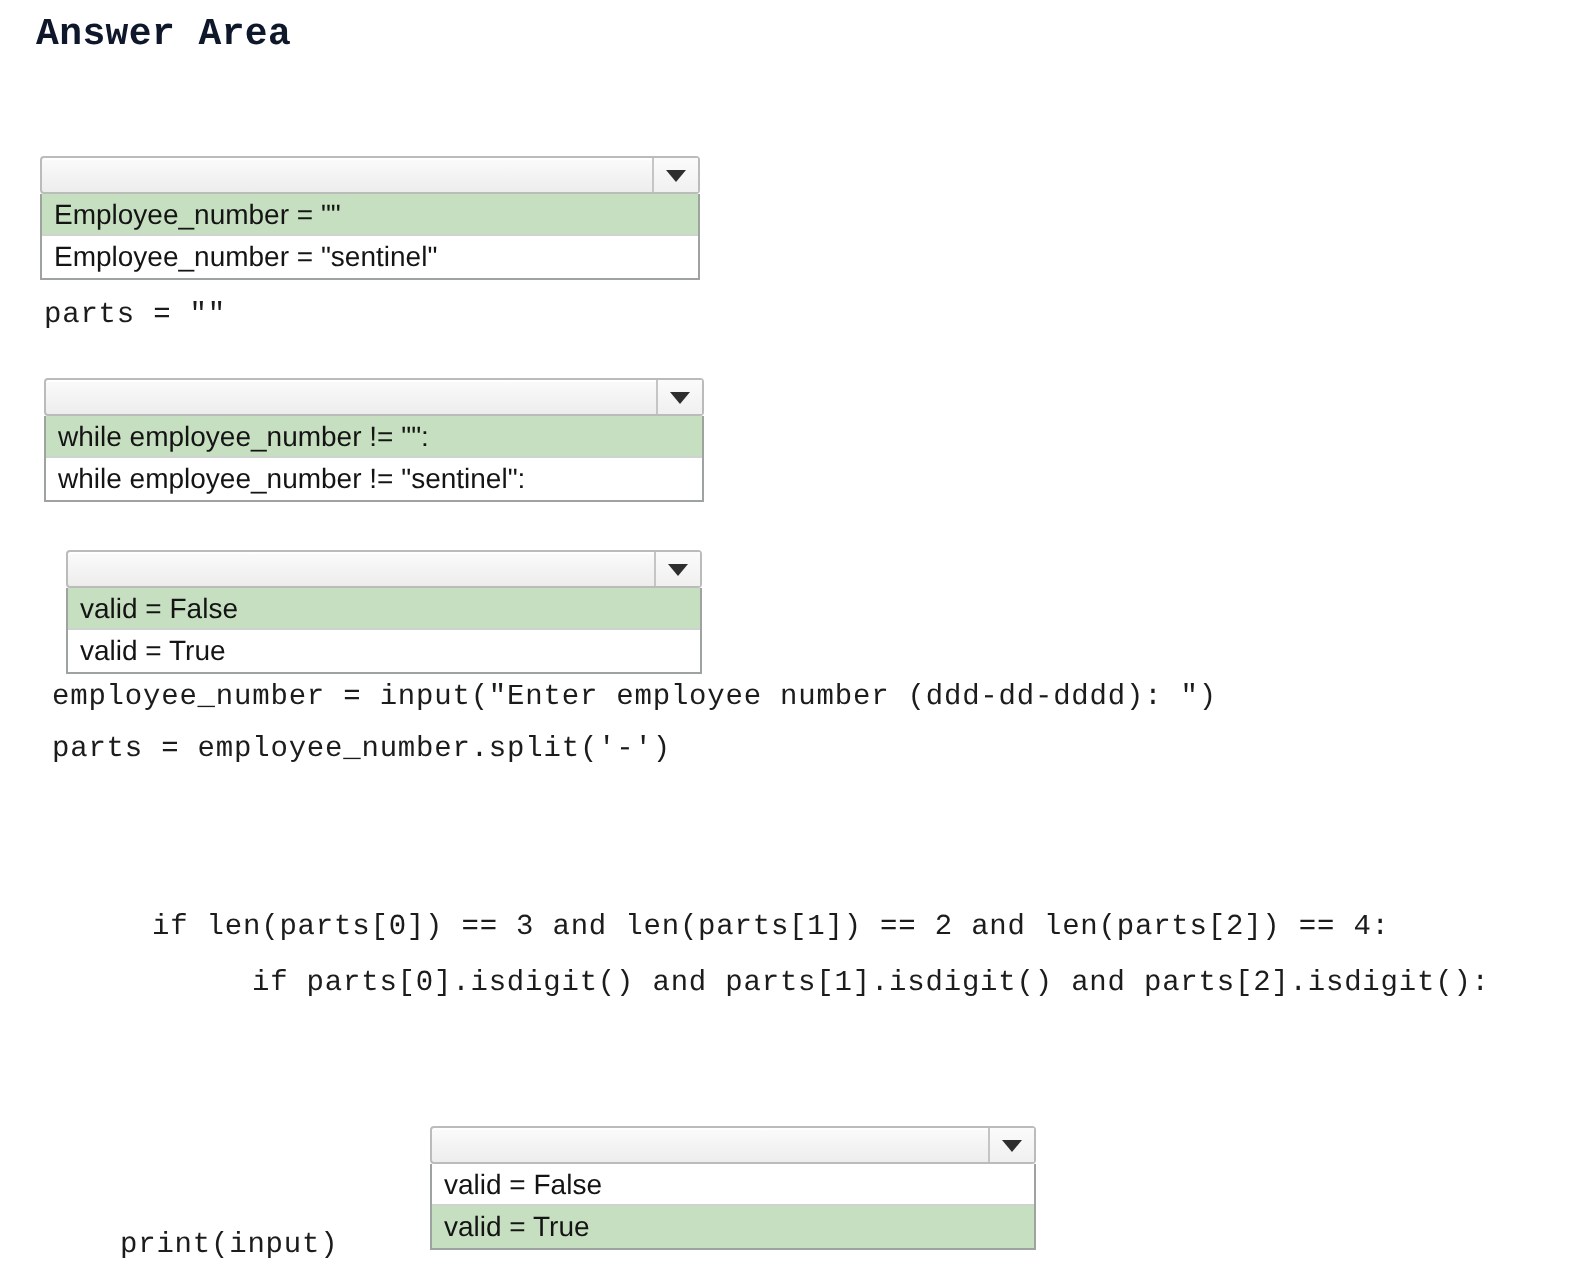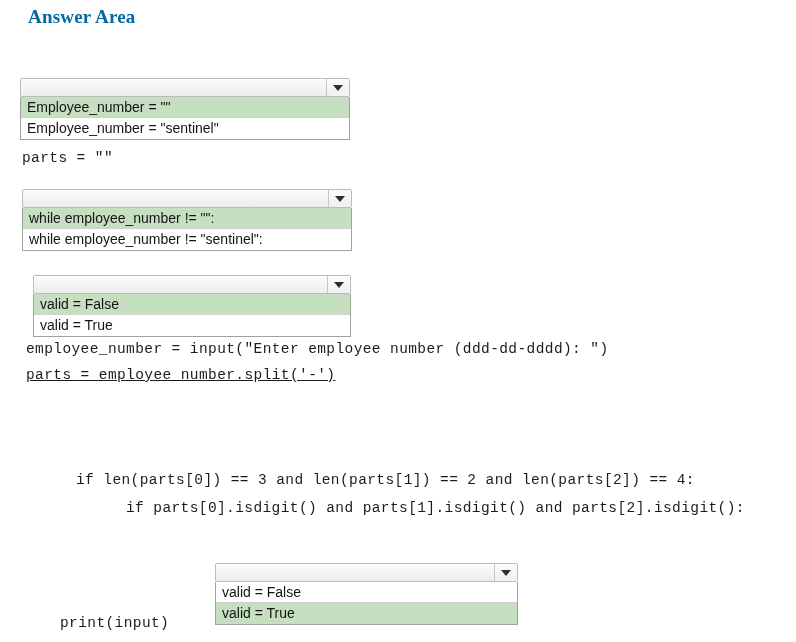--- a/index.html
+++ b/index.html
@@ -24,12 +24,12 @@
   
   .page-title {
     position: absolute;
-    left: 28px;
+    left: 18px;
     top: 6px;
-    font-family: Liberation Serif, serif;
+    font-family: Liberation Mono, monospace;
     font-weight: bold;
     font-size: 19px;
-    color: #0369a1;
+    color: #0f172a;
     letter-spacing: 0.2px;
     white-space: nowrap;
   }

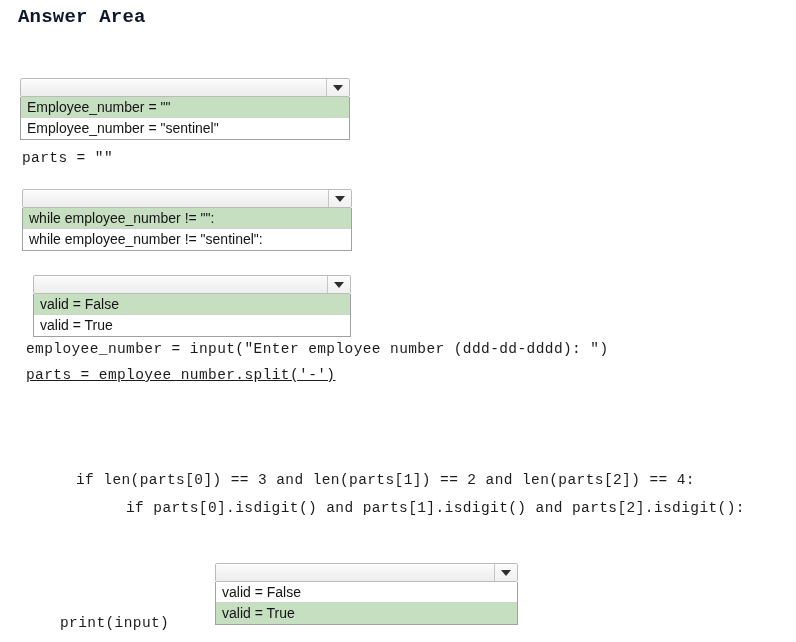--- a/index.html
+++ b/index.html
@@ -155,7 +155,7 @@
   </div>
 
   <div class="code-line" style="left:26px; top:341px;">employee_number = input("Enter employee number (ddd-dd-dddd): ")</div>
-  <div class="code-line" style="left:26px; top:367px;text-decoration:underline;">parts = employee_number.split('-')</div>
+  <div class="code-line" style="left:26px; top:367px;">parts = employee_number.split('-')</div>
   <div class="code-line" style="left:76px; top:456px;margin-top:16px;">if len(parts[0]) == 3 and len(parts[1]) == 2 and len(parts[2]) == 4:</div>
   <div class="code-line" style="left:126px; top:500px;">if parts[0].isdigit() and parts[1].isdigit() and parts[2].isdigit():</div>
 

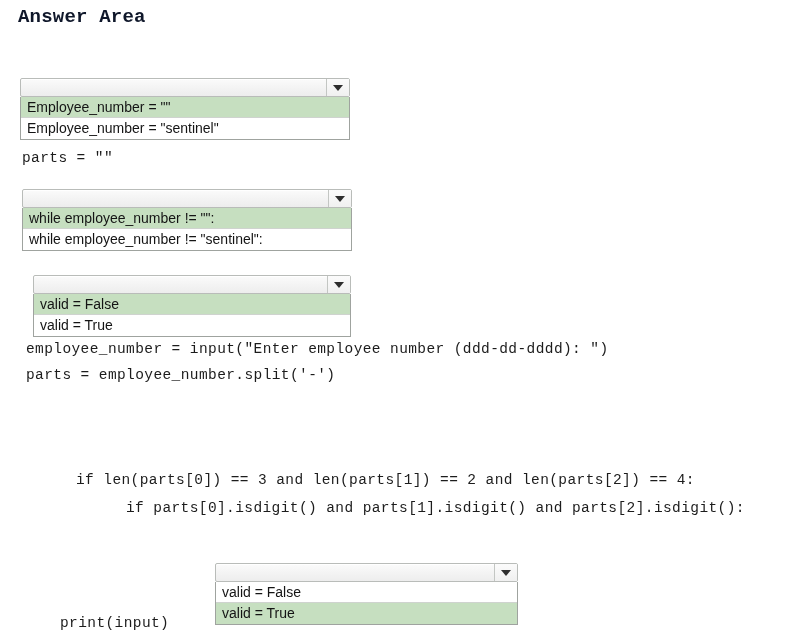--- a/index.html
+++ b/index.html
@@ -156,7 +156,7 @@
 
   <div class="code-line" style="left:26px; top:341px;">employee_number = input("Enter employee number (ddd-dd-dddd): ")</div>
   <div class="code-line" style="left:26px; top:367px;">parts = employee_number.split('-')</div>
-  <div class="code-line" style="left:76px; top:456px;margin-top:16px;">if len(parts[0]) == 3 and len(parts[1]) == 2 and len(parts[2]) == 4:</div>
+  <div class="code-line" style="left:76px; top:456px;">if len(parts[0]) == 3 and len(parts[1]) == 2 and len(parts[2]) == 4:</div>
   <div class="code-line" style="left:126px; top:500px;">if parts[0].isdigit() and parts[1].isdigit() and parts[2].isdigit():</div>
 
   <div class="dropdown" style="left:215px; top:563px; width:303px;">

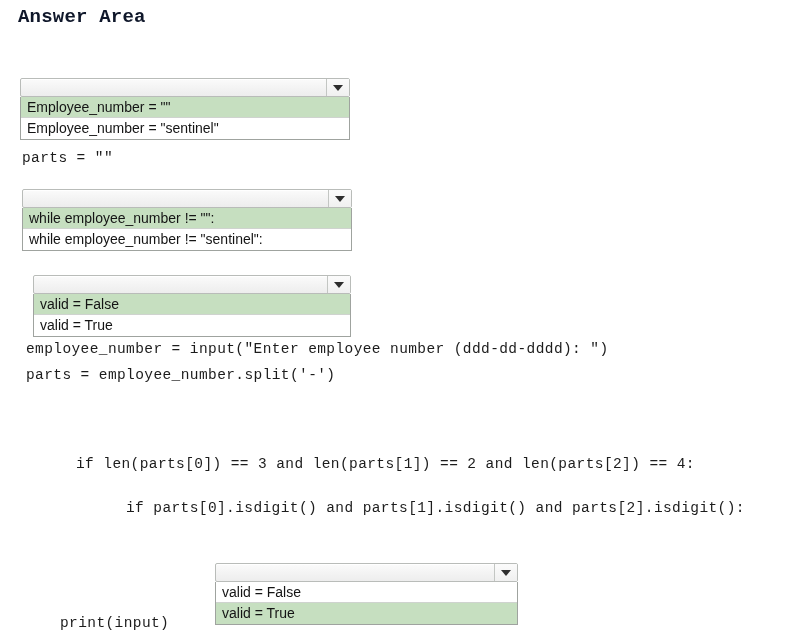--- a/index.html
+++ b/index.html
@@ -157,7 +157,7 @@
   <div class="code-line" style="left:26px; top:341px;">employee_number = input("Enter employee number (ddd-dd-dddd): ")</div>
   <div class="code-line" style="left:26px; top:367px;">parts = employee_number.split('-')</div>
   <div class="code-line" style="left:76px; top:456px;">if len(parts[0]) == 3 and len(parts[1]) == 2 and len(parts[2]) == 4:</div>
-  <div class="code-line" style="left:126px; top:500px;">if parts[0].isdigit() and parts[1].isdigit() and parts[2].isdigit():</div>
+  <div class="code-line" style="left:126px; top:484px;">if parts[0].isdigit() and parts[1].isdigit() and parts[2].isdigit():</div>
 
   <div class="dropdown" style="left:215px; top:563px; width:303px;">
     <div class="dd-select">

